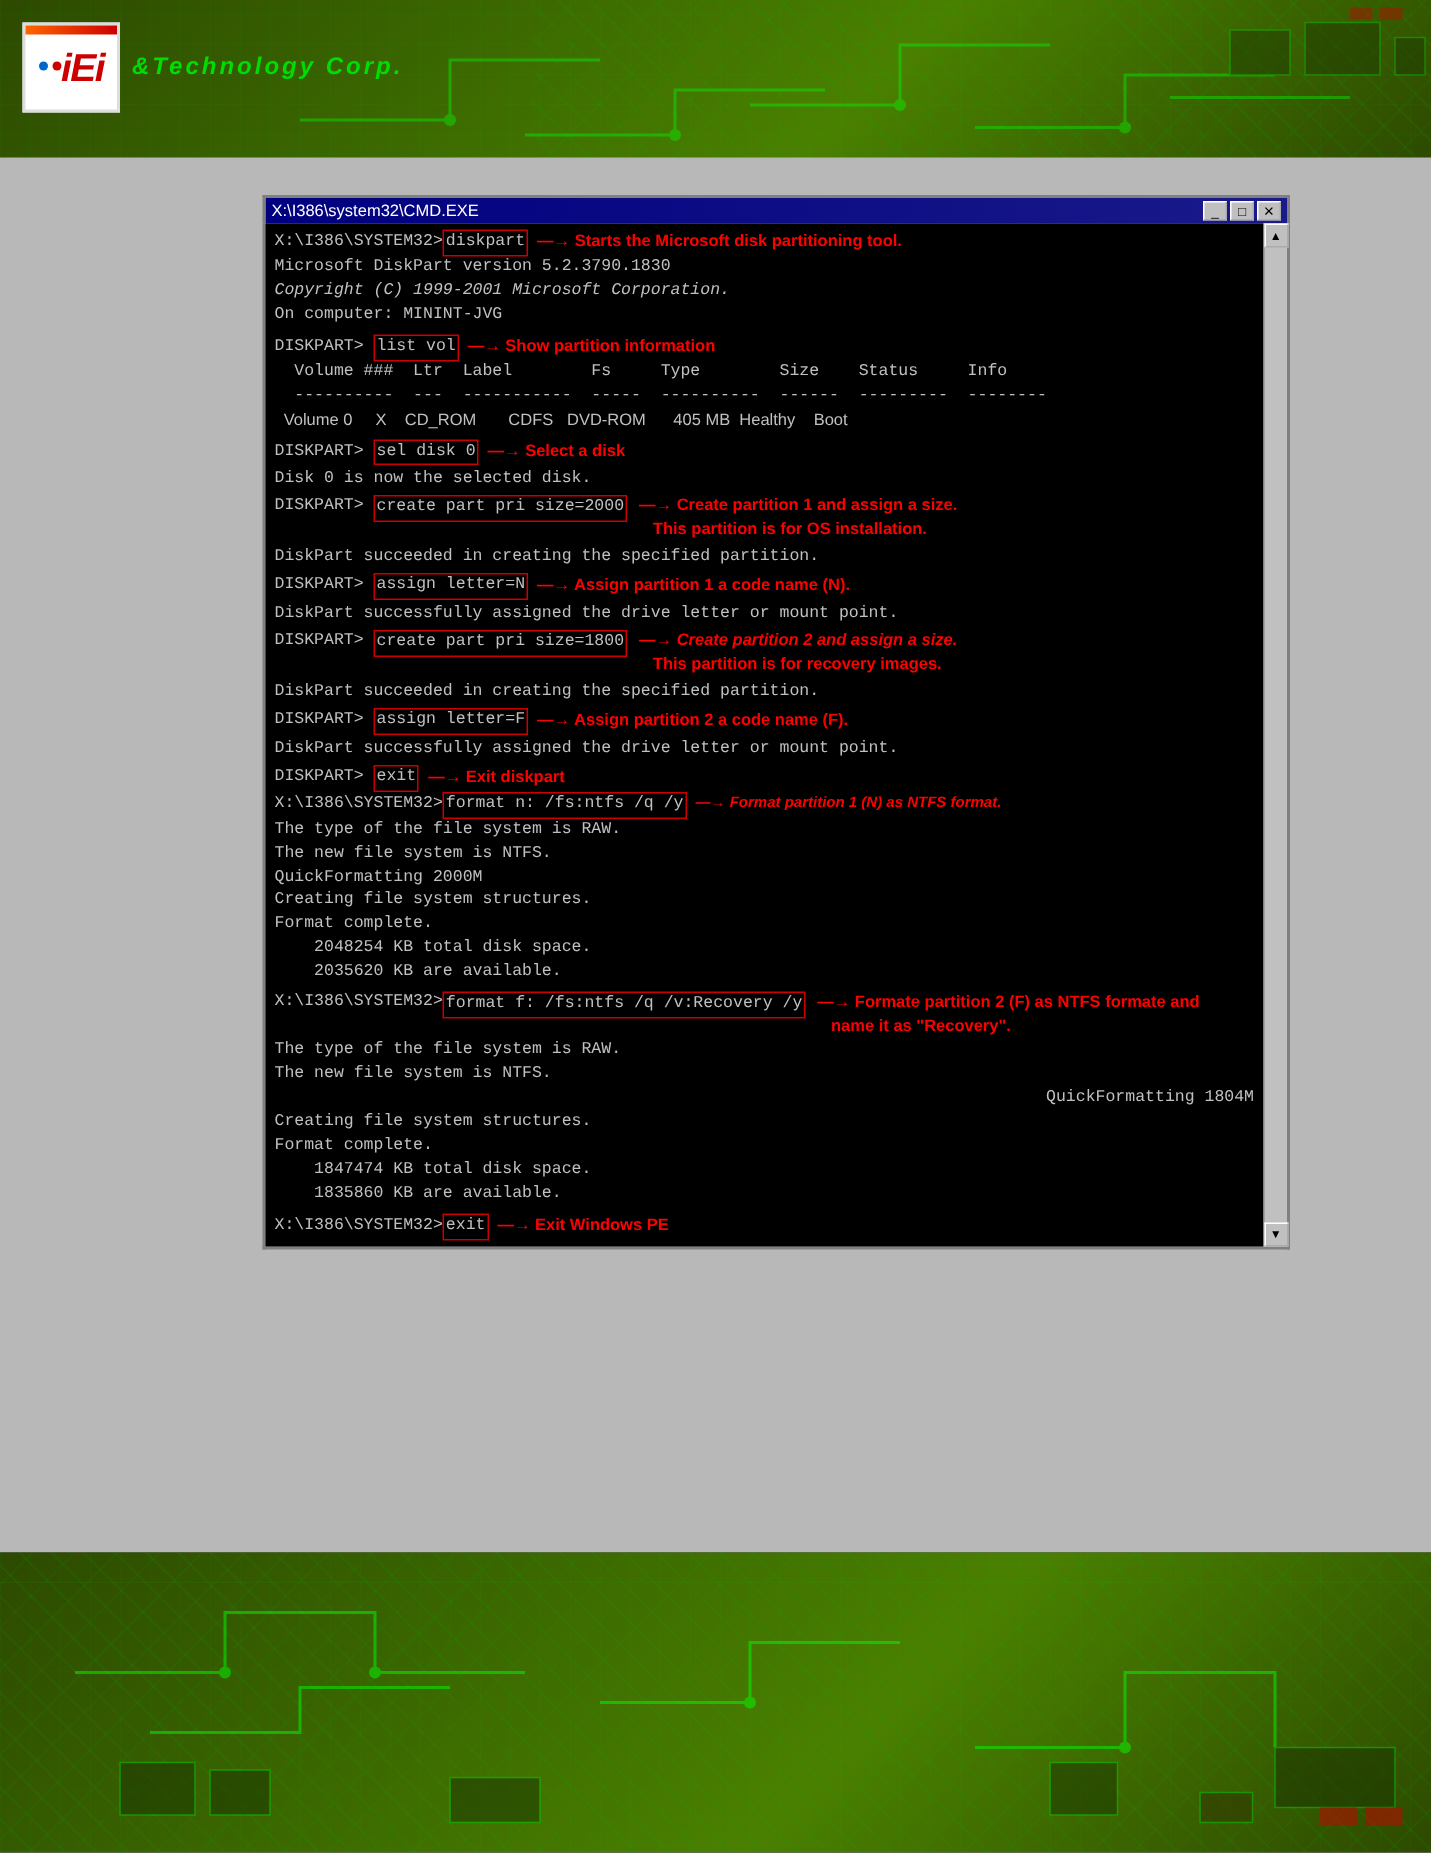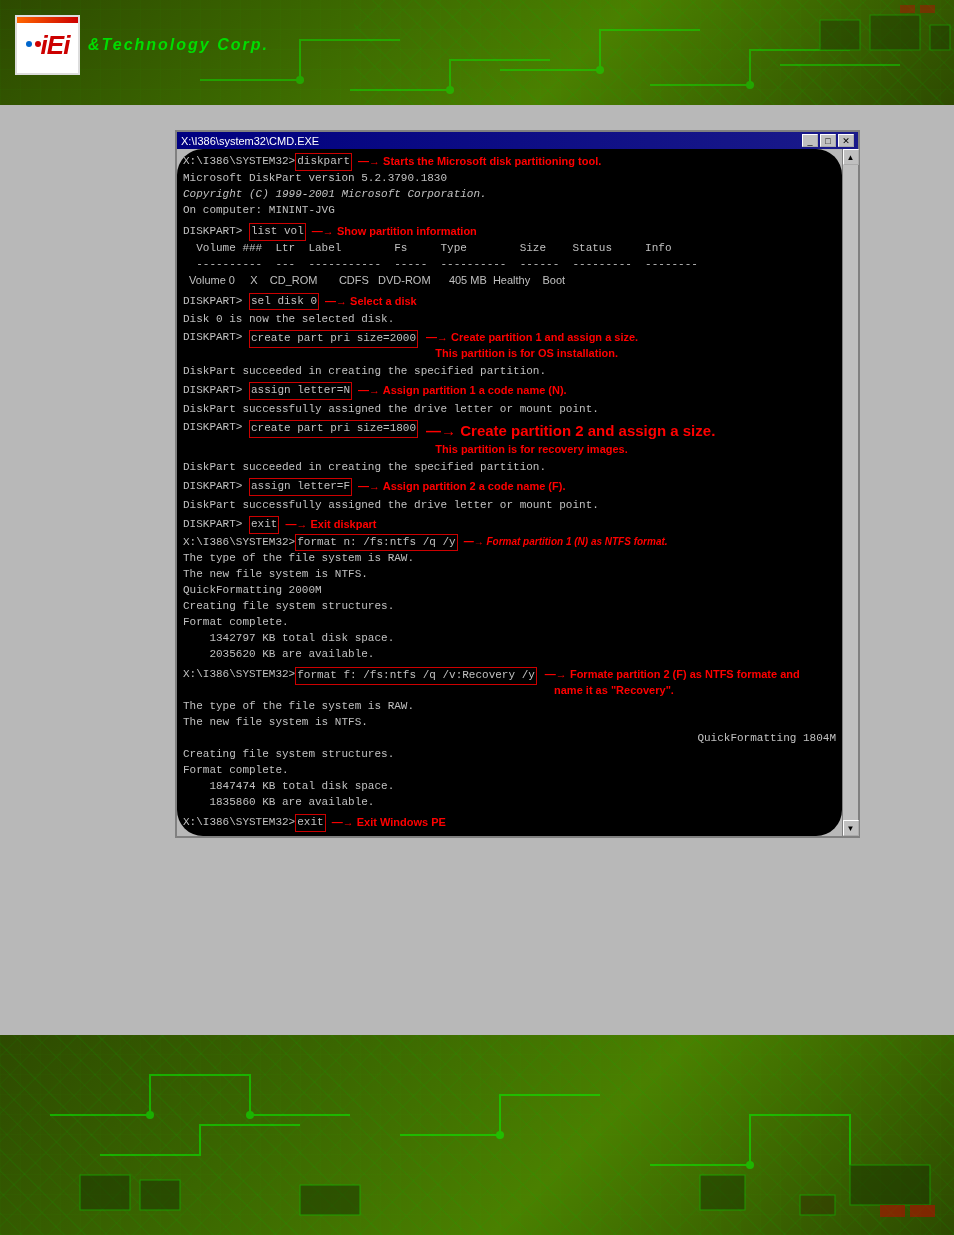--- a/index.html
+++ b/index.html
@@ -149,7 +149,7 @@
 
   <div style="display:flex;border:2px solid #808080;border-top:none;">
 
-    <div style="background:#000000;color:#c0c0c0;padding:4px 6px;font-family:'Courier New',monospace;font-size:11px;line-height:1.45;flex:1;overflow:hidden;border-radius:26px;">
+    <div style="background:#000000;color:#c0c0c0;padding:4px 6px;font-family:'Courier New',monospace;font-size:11px;line-height:1.45;flex:1;overflow:hidden;">
 
       <div style="display:flex;align-items:center;flex-wrap:wrap;">
         <span style="color:#c0c0c0;white-space:pre;">X:\I386\SYSTEM32&gt;</span>

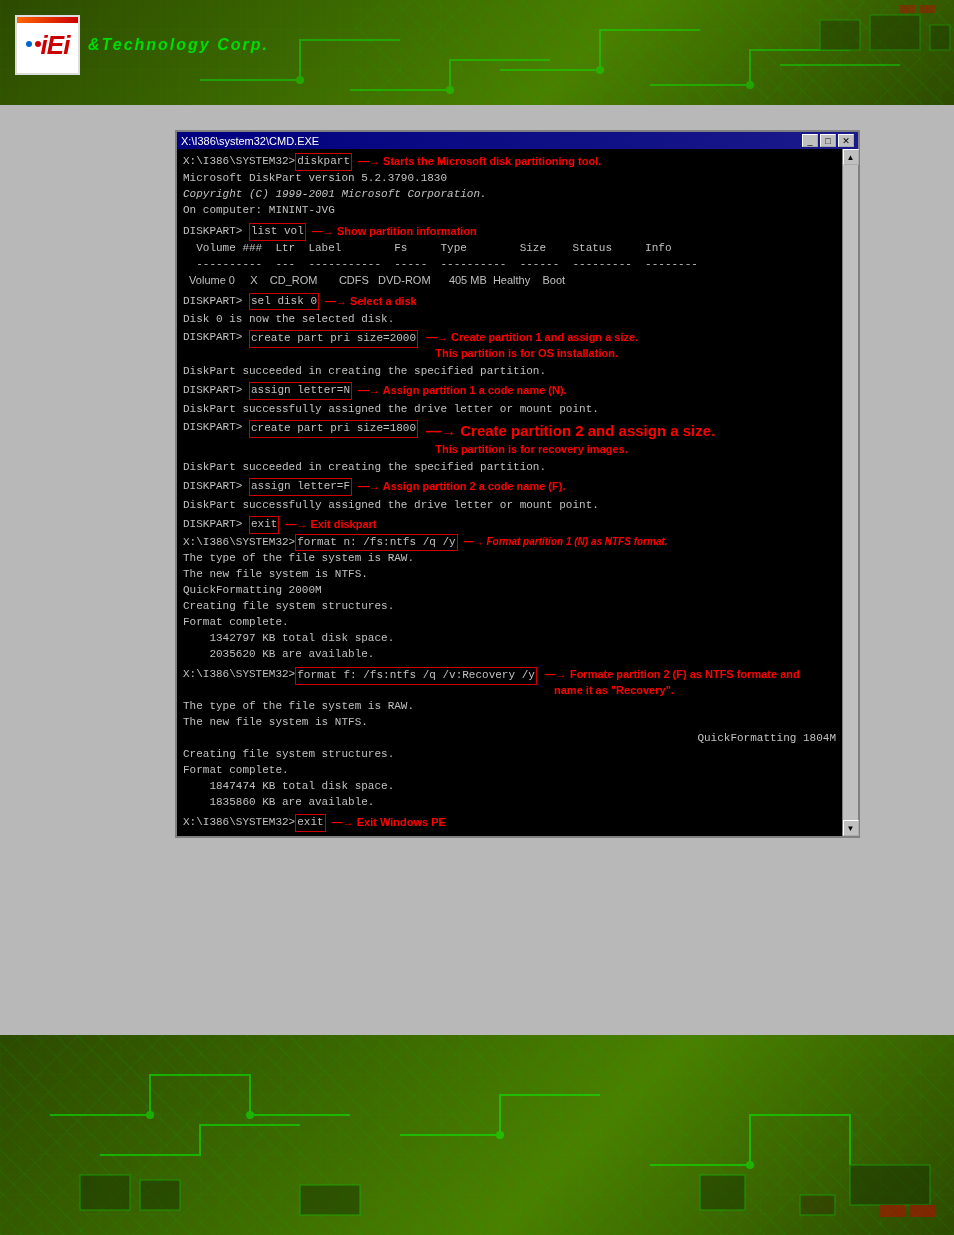--- a/index.html
+++ b/index.html
@@ -207,7 +207,7 @@
         <span style="color:#c0c0c0;white-space:pre;flex-shrink:0;">DISKPART&gt; </span>
           <span style="border:1px solid #cc0000;color:#c0c0c0;padding:0 1px;white-space:nowrap;flex-shrink:0;">create part pri size=1800</span>
         <div style="margin-left:8px;">
-          <div style="color:#ff0000;font-family:Arial,sans-serif;font-size:15px;font-weight:bold;">—→ Create partition 2 and assign a size.</div>
+          <div style="color:#ff0000;font-family:Arial,sans-serif;font-size:11px;font-weight:bold;font-style:italic;">—→ Create partition 2 and assign a size.</div>
           <div style="color:#ff0000;font-family:Arial,sans-serif;font-size:11px;font-weight:bold;">&nbsp;&nbsp;&nbsp;This partition is for recovery images.</div>
         </div>
       </div>

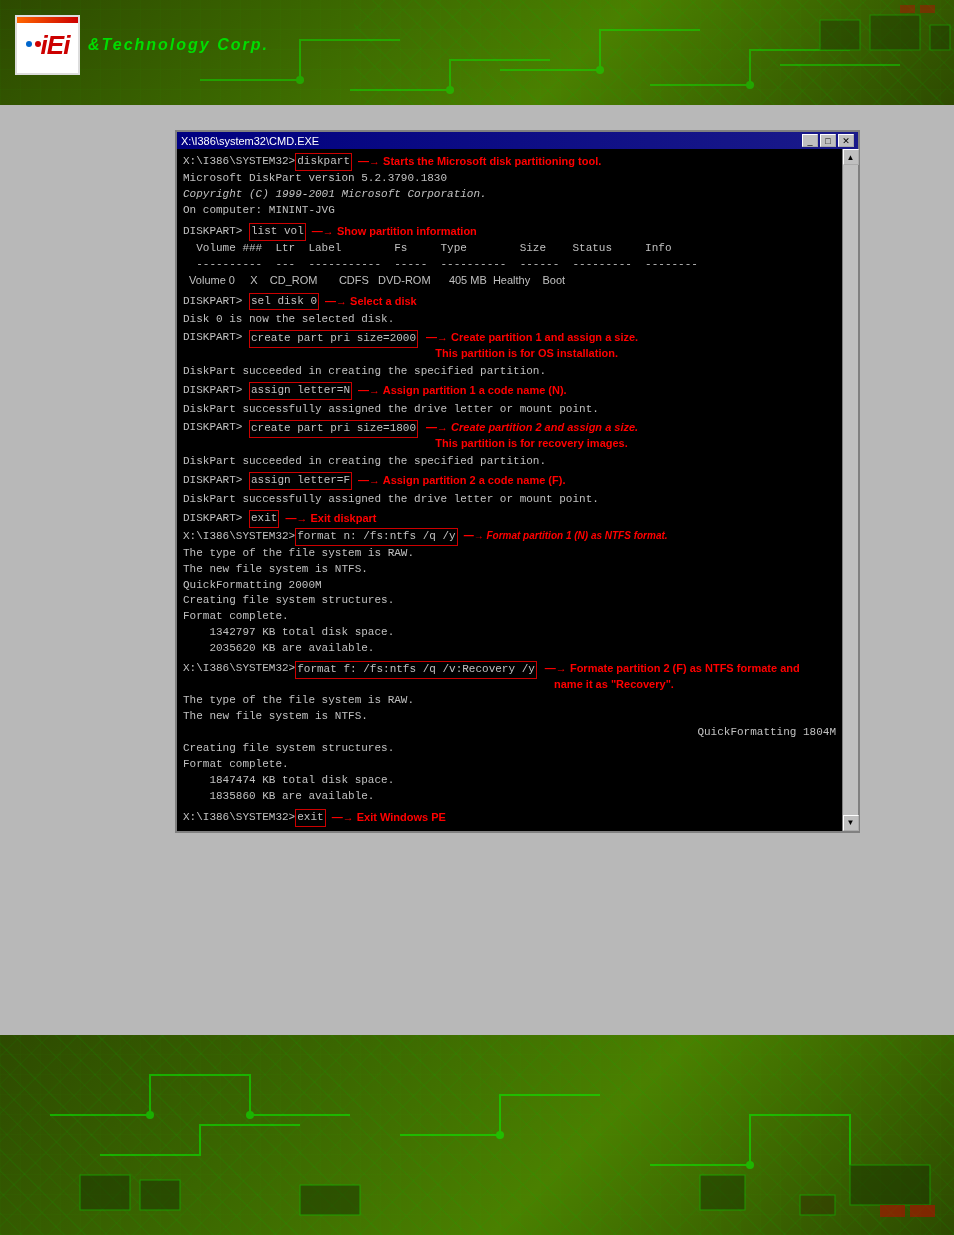--- a/index.html
+++ b/index.html
@@ -240,7 +240,7 @@
       <div style="color:#c0c0c0;white-space:pre;font-family:'Courier New',monospace;">QuickFormatting 2000M</div>
       <div style="color:#c0c0c0;white-space:pre;font-family:'Courier New',monospace;">Creating file system structures.</div>
       <div style="color:#c0c0c0;white-space:pre;font-family:'Courier New',monospace;">Format complete.</div>
-      <div style="color:#c0c0c0;white-space:pre;font-family:'Courier New',monospace;">    1342797 KB total disk space.</div>
+      <div style="color:#c0c0c0;white-space:pre;font-family:'Courier New',monospace;">    2048254 KB total disk space.</div>
       <div style="color:#c0c0c0;white-space:pre;font-family:'Courier New',monospace;">    2035620 KB are available.</div>
       <div style="height:4px;"></div>
 

